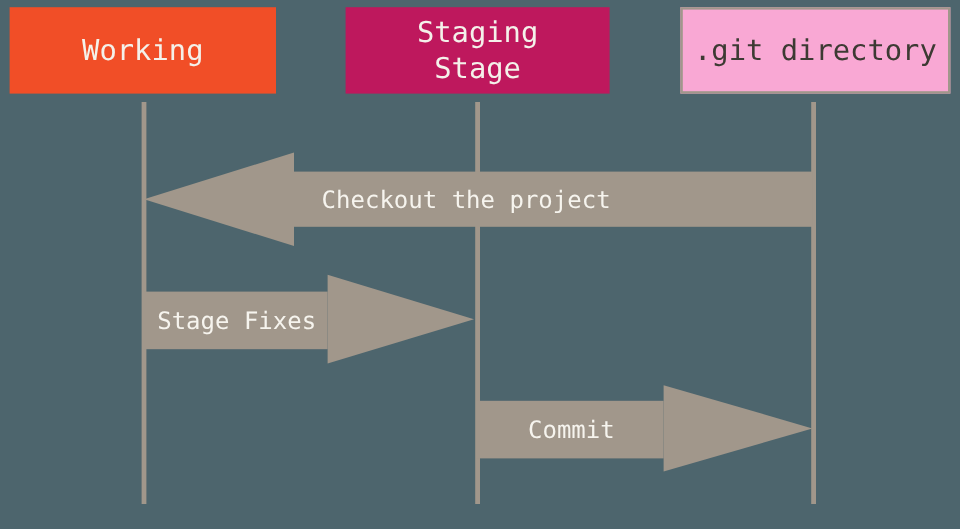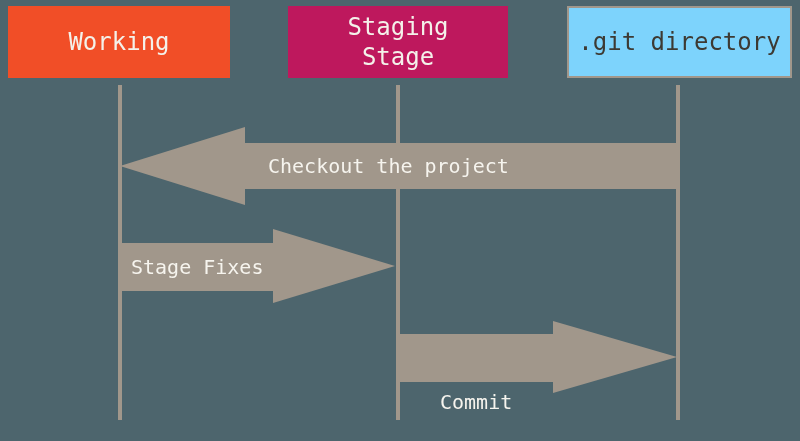--- a/index.html
+++ b/index.html
@@ -32,7 +32,7 @@
   }
   .box-working   { left: 8px;   width: 222px; background: #f14e27; color: #f4f1ea; }
   .box-staging   { left: 288px; width: 220px; background: #be185d; color: #f4f1ea; }
-  .box-git       { left: 567px; width: 225px; background: #7dd3fc; color: #3d3a33;
+  .box-git       { left: 567px; width: 225px; background: #f9a8d4; color: #3d3a33;
                    border: 2px solid #a1978b; }
 
   

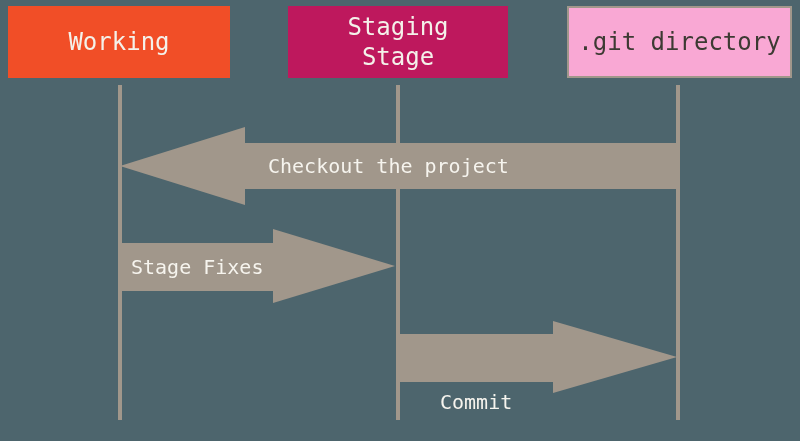--- a/index.html
+++ b/index.html
@@ -80,7 +80,7 @@
   }
   .label-checkout { left: 268px; top: 143px; line-height: 46px; }
   .label-stage    { left: 131px; top: 243px; line-height: 48px; }
-  .label-commit   { left: 440px; top: 334px; line-height: 48px; margin-top: 44px; }
+  .label-commit   { left: 440px; top: 334px; line-height: 48px; }
 
   
   .body-checkout { left: 245px; top: 143px; width: 432px; height: 46px; }

